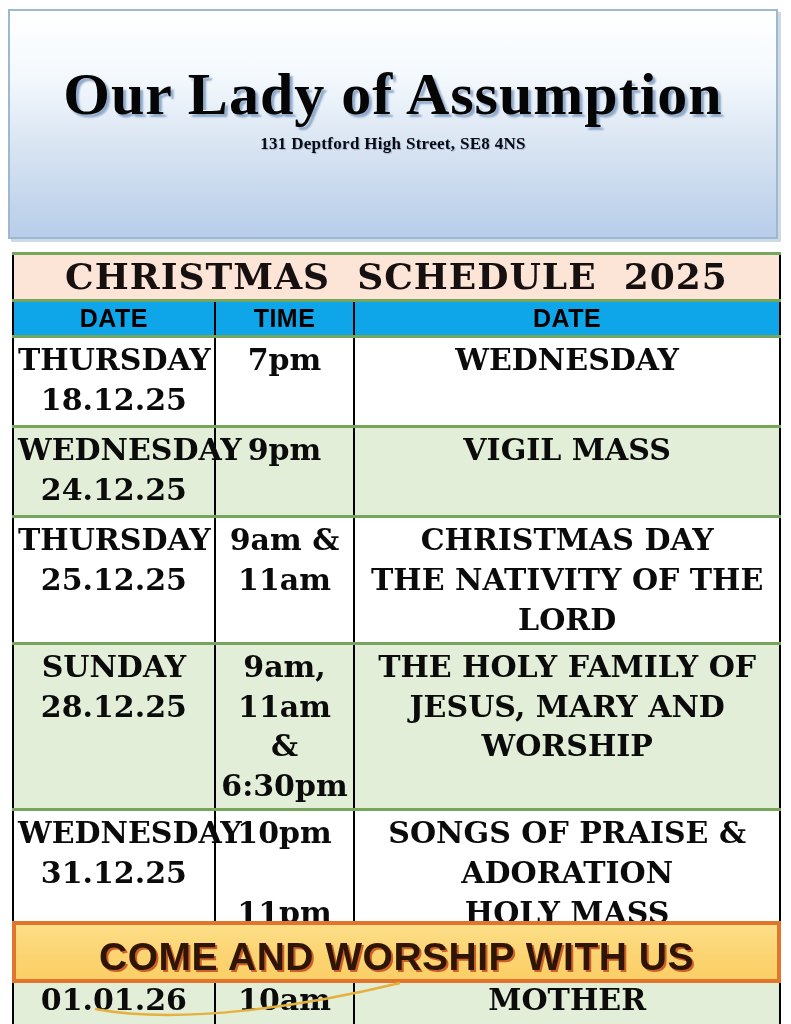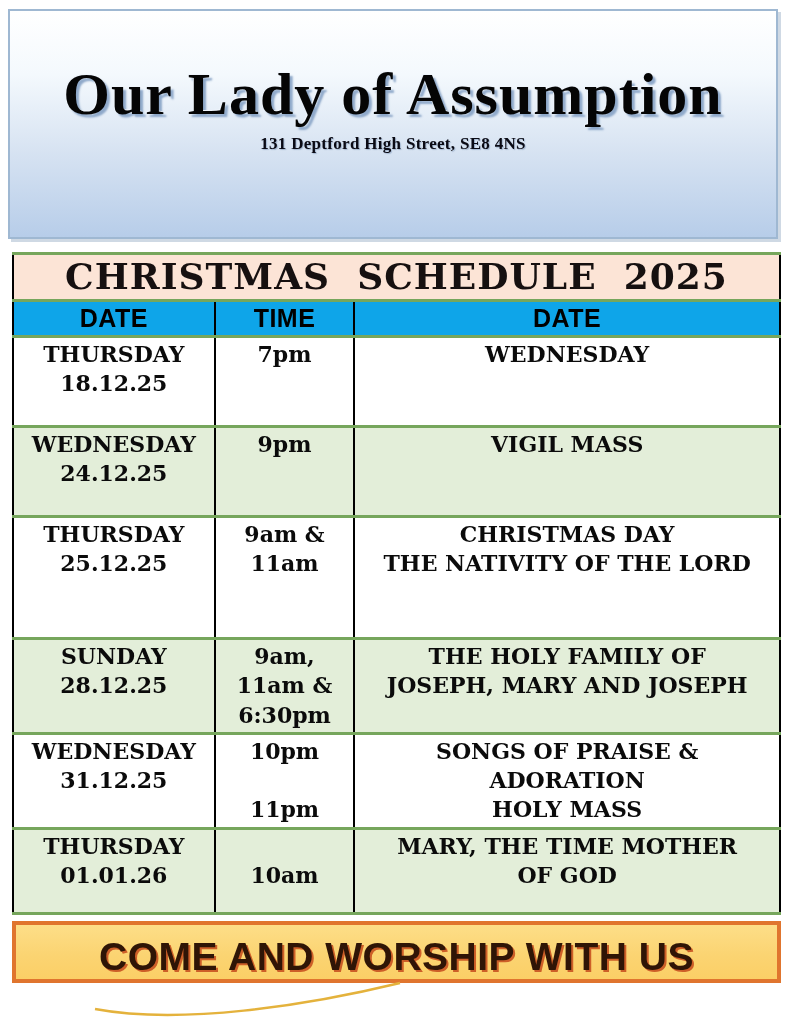--- a/index.html
+++ b/index.html
@@ -48,7 +48,7 @@
     color:#000;letter-spacing:.5px;padding:0 2px;
   }
   .data-cell{
-    font-family:"DejaVu Serif",serif;font-weight:bold;font-size:22px;
+    font-family:"DejaVu Serif",serif;font-weight:bold;font-size:30px;
     color:#0b0b0b;line-height:1.33;white-space:pre-line;
   }
   tr.shaded td{background:#e3eed9;}

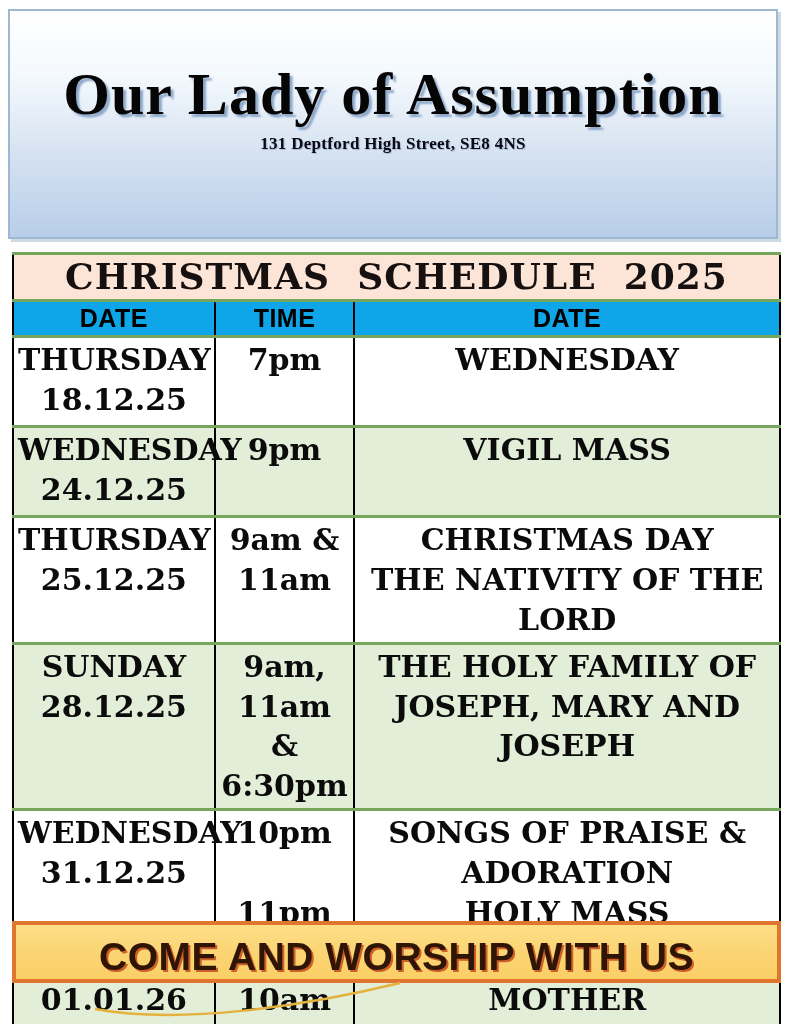--- a/index.html
+++ b/index.html
@@ -125,7 +125,7 @@
 11am &amp;
 6:30pm</td>
           <td class="data-cell">THE HOLY FAMILY OF
-JOSEPH, MARY AND JOSEPH</td>
+JESUS, MARY AND WORSHIP</td>
         </tr>
         <tr class="plain" style="height:89px;">
           <td class="data-cell">WEDNESDAY

